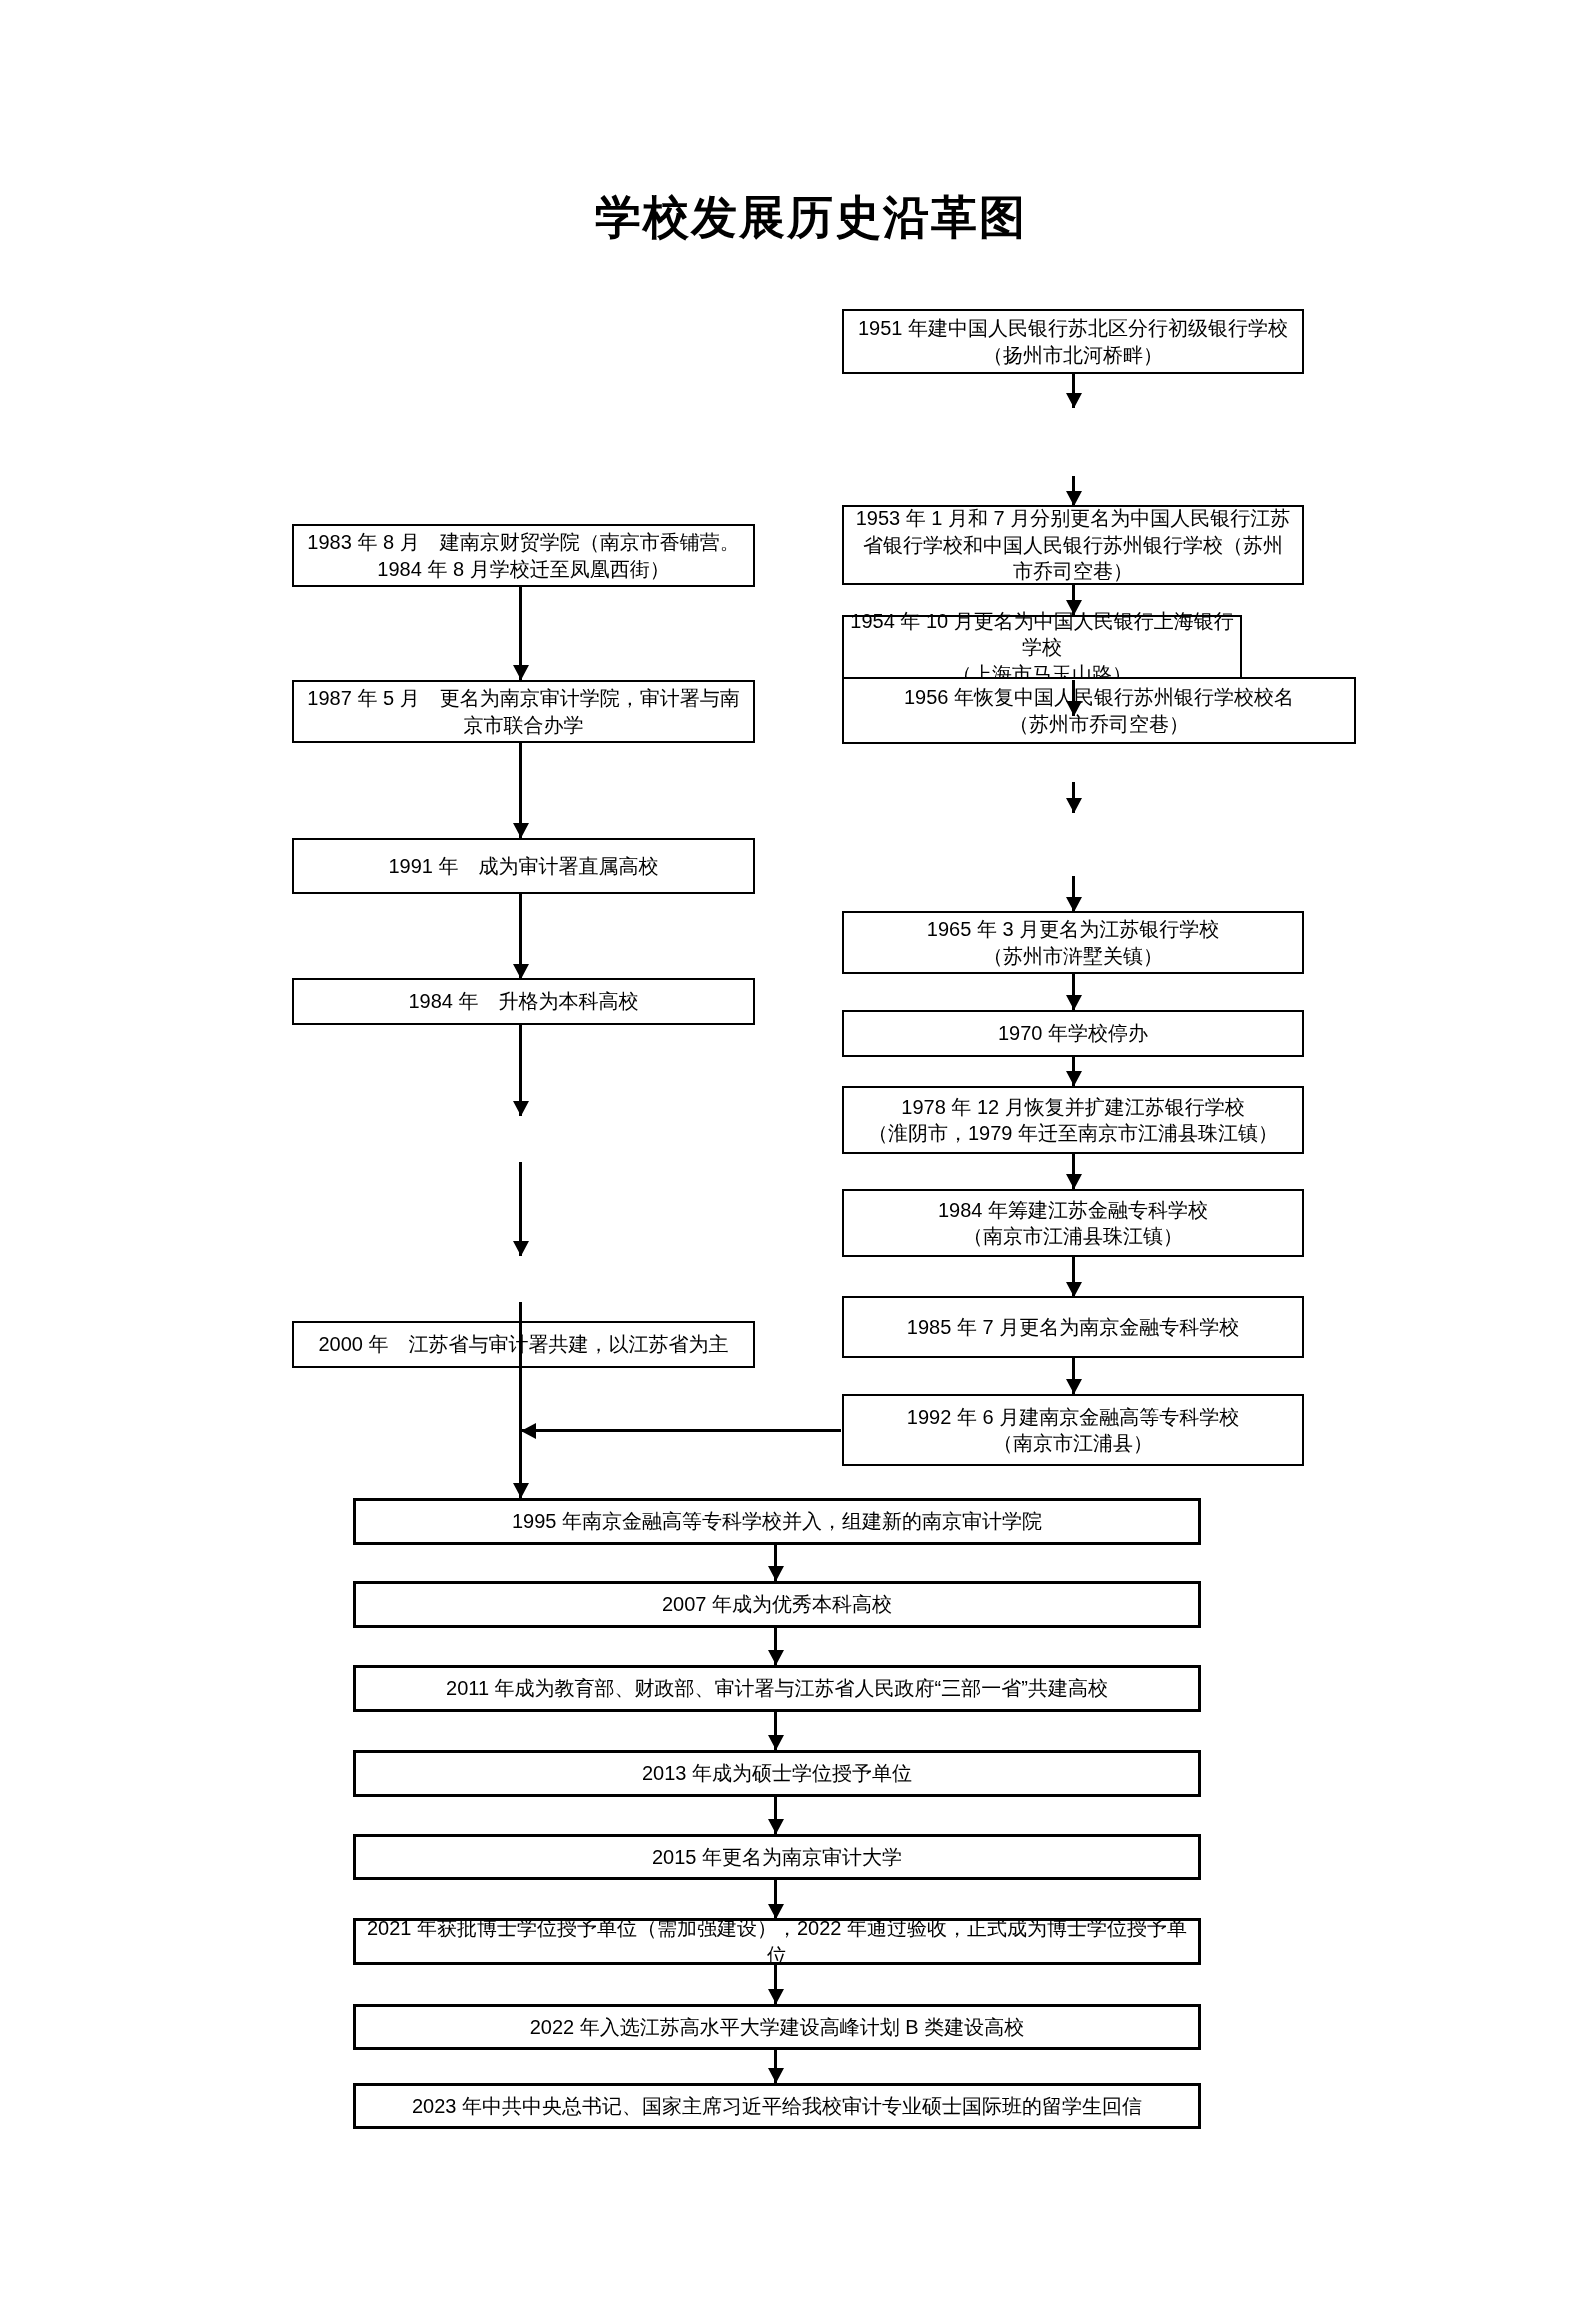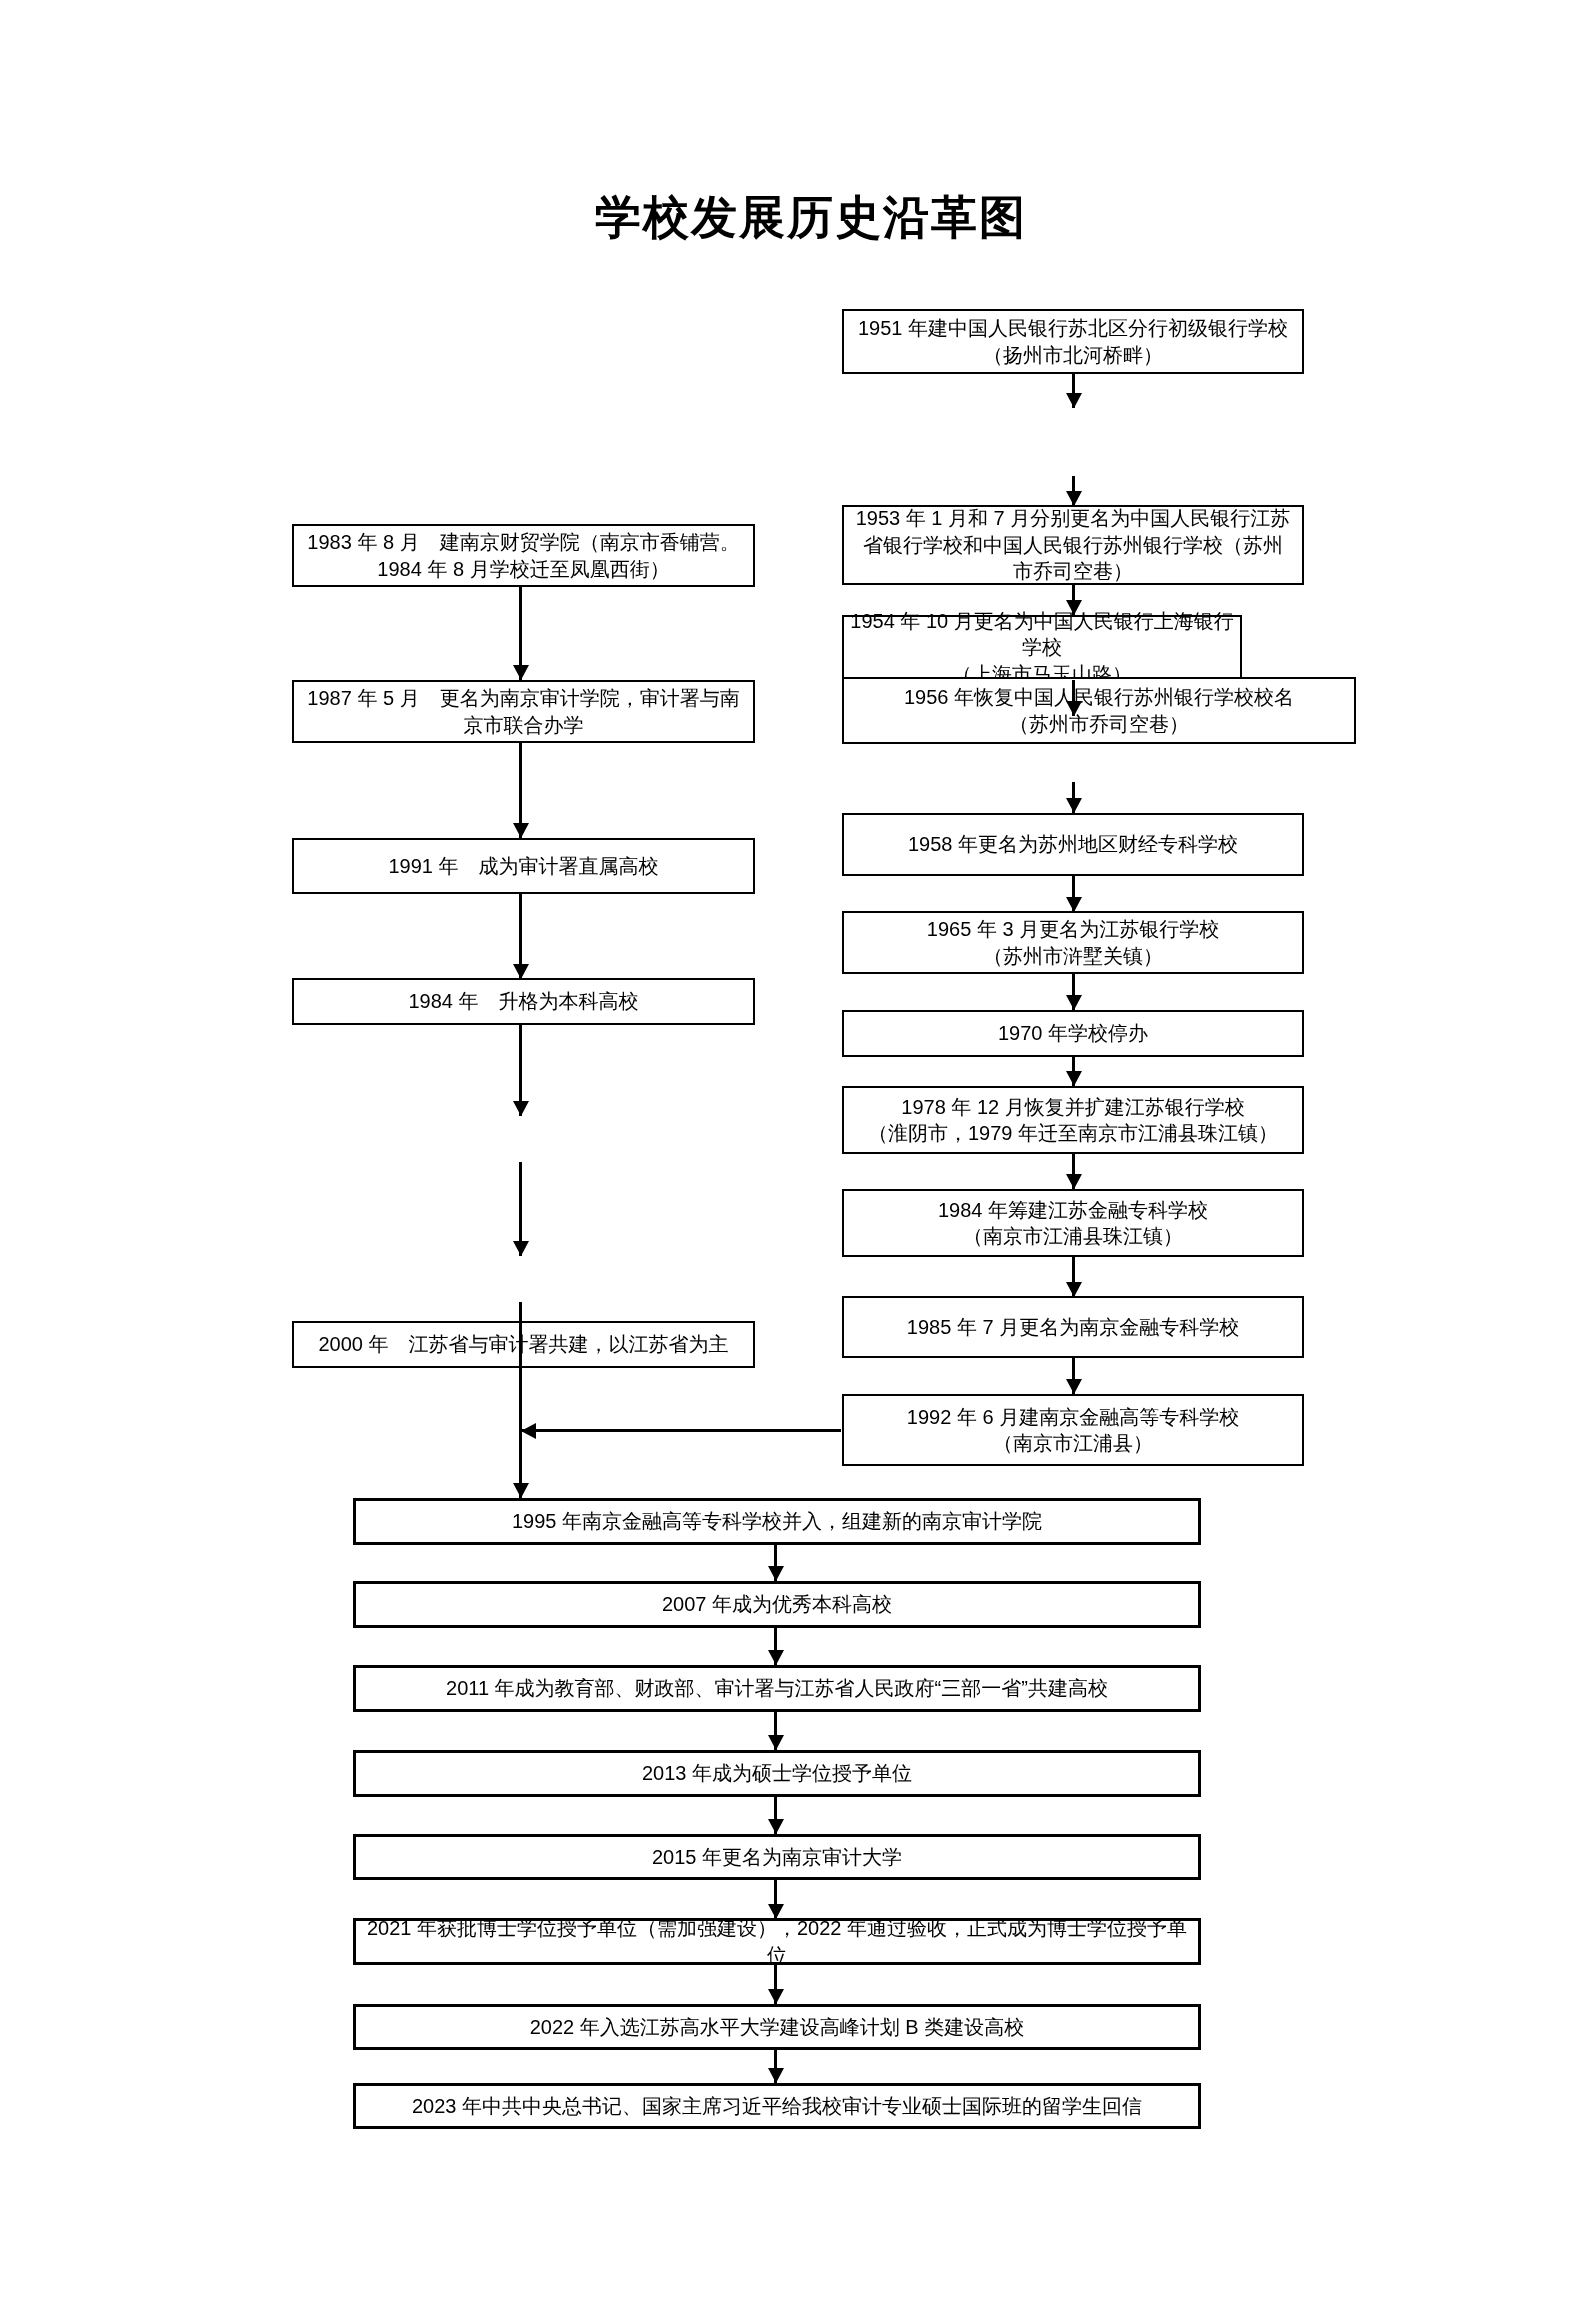--- a/index.html
+++ b/index.html
@@ -126,9 +126,6 @@
       <span class="node-text">1956 年恢复中国人民银行苏州银行学校校名
 （苏州市乔司空巷）</span>
     </div>
-  <div class="node" style="left:842px;top:813px;width:462px;height:63px">
-      <span class="node-text">1958 年更名为苏州地区财经专科学校</span>
-    </div>
   <div class="node" style="left:842px;top:911px;width:462px;height:63px">
       <span class="node-text">1965 年 3 月更名为江苏银行学校
 （苏州市浒墅关镇）</span>

